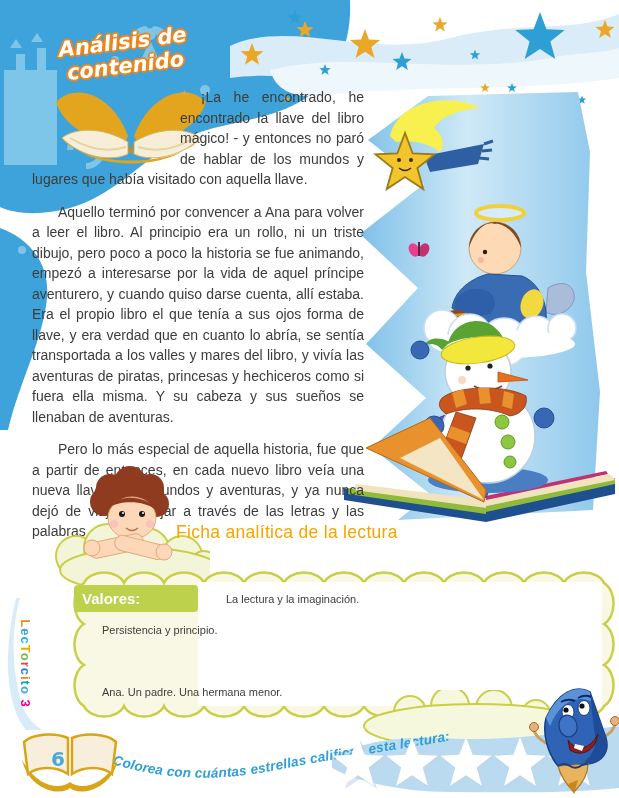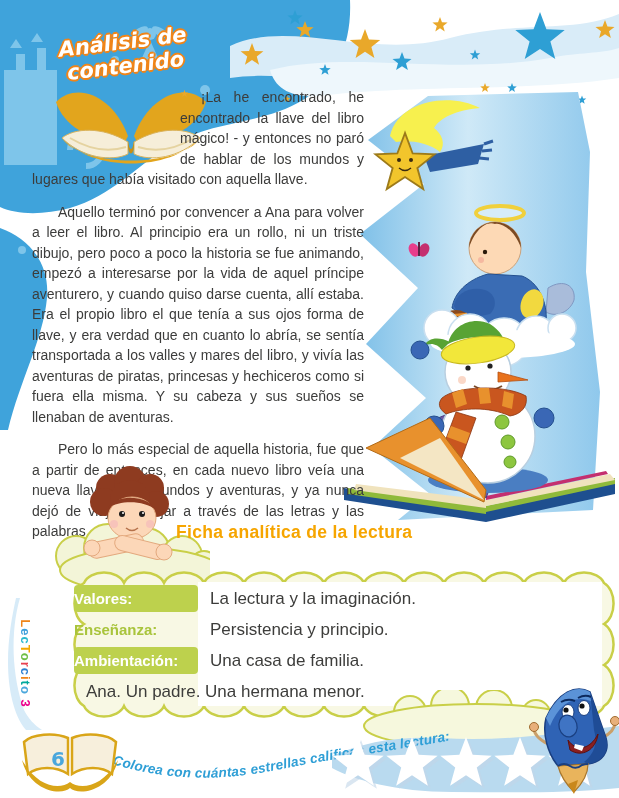--- a/index.html
+++ b/index.html
@@ -26,7 +26,7 @@
   .p1star{color:#e9a82a;font-size:10px;vertical-align:5px;margin-right:3px}
 
   
-  .ficha-h{position:absolute;left:176px;top:522px;font-weight:bold;font-size:17.5px;
+  .ficha-h{position:absolute;left:176px;top:522px;font-weight:normal;font-size:17.5px;
            color:#f6a500;letter-spacing:.3px}
   .valbg{position:absolute;left:198px;top:582px;width:404px;height:124px;background:#fff}
   .row{position:absolute;left:74px;width:534px;height:31px;display:flex;align-items:center}

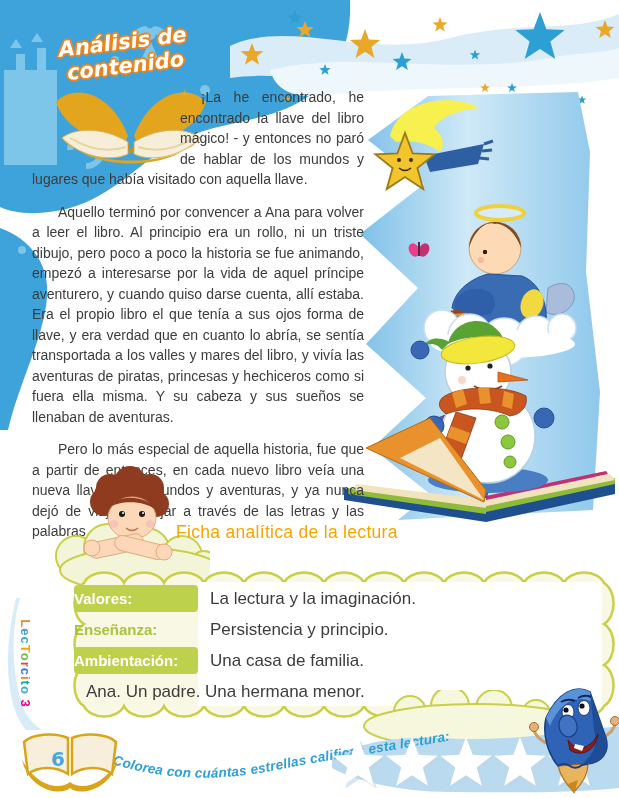--- a/index.html
+++ b/index.html
@@ -30,7 +30,7 @@
            color:#f6a500;letter-spacing:.3px}
   .valbg{position:absolute;left:198px;top:582px;width:404px;height:124px;background:#fff}
   .row{position:absolute;left:74px;width:534px;height:31px;display:flex;align-items:center}
-  .lbl{width:124px;height:27px;line-height:27px;padding-left:0;box-sizing:border-box;
+  .lbl{width:124px;height:27px;line-height:27px;padding-left:8px;box-sizing:border-box;
        font-weight:bold;font-size:15px;color:#a9c43c;border-radius:4px}
   .hl{background:#bdd14d;color:#fff}
   .val{margin-left:12px;font-size:17px;color:#3d3d3b}

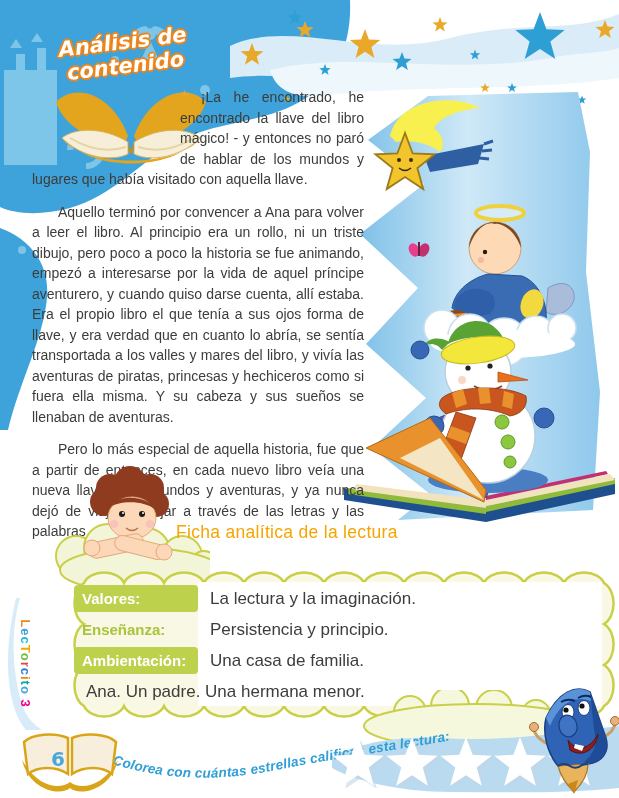--- a/index.html
+++ b/index.html
@@ -33,7 +33,7 @@
   .lbl{width:124px;height:27px;line-height:27px;padding-left:8px;box-sizing:border-box;
        font-weight:bold;font-size:15px;color:#a9c43c;border-radius:4px}
   .hl{background:#bdd14d;color:#fff}
-  .val{margin-left:12px;font-size:17px;color:#3d3d3b}
+  .val{margin-left:28px;font-size:11px;color:#3d3d3b}
 
   
   .spine{position:absolute;left:6px;top:598px;width:38px;height:132px}

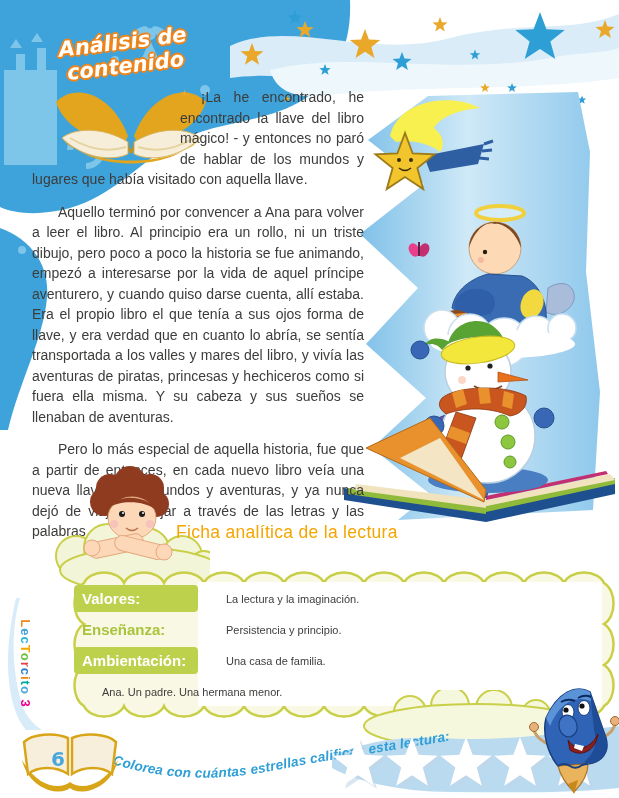--- a/index.html
+++ b/index.html
@@ -255,7 +255,6 @@
     <div class="val">La lectura y la imaginación.</div>
   </div>
   <div class="row" style="top:614px">
-    <div class="lbl">Enseñanza:</div>
     <div class="val">Persistencia y principio.</div>
   </div>
   <div class="row" style="top:645px">

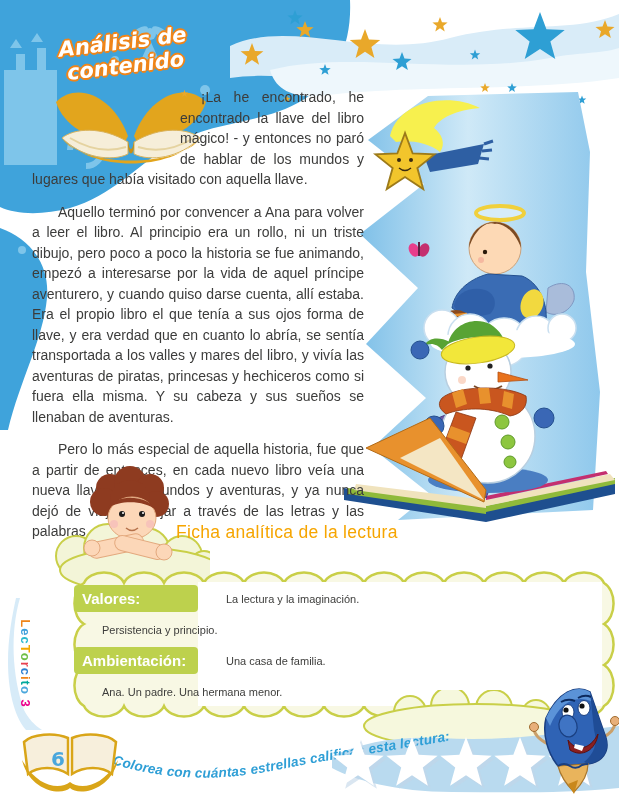--- a/index.html
+++ b/index.html
@@ -257,10 +257,6 @@
   <div class="row" style="top:614px">
     <div class="val">Persistencia y principio.</div>
   </div>
-  <div class="row" style="top:645px">
-    <div class="lbl hl">Ambientación:</div>
-    <div class="val">Una casa de familia.</div>
-  </div>
   <div class="row" style="top:676px">
     <div class="val">Ana. Un padre. Una hermana menor.</div>
   </div>

